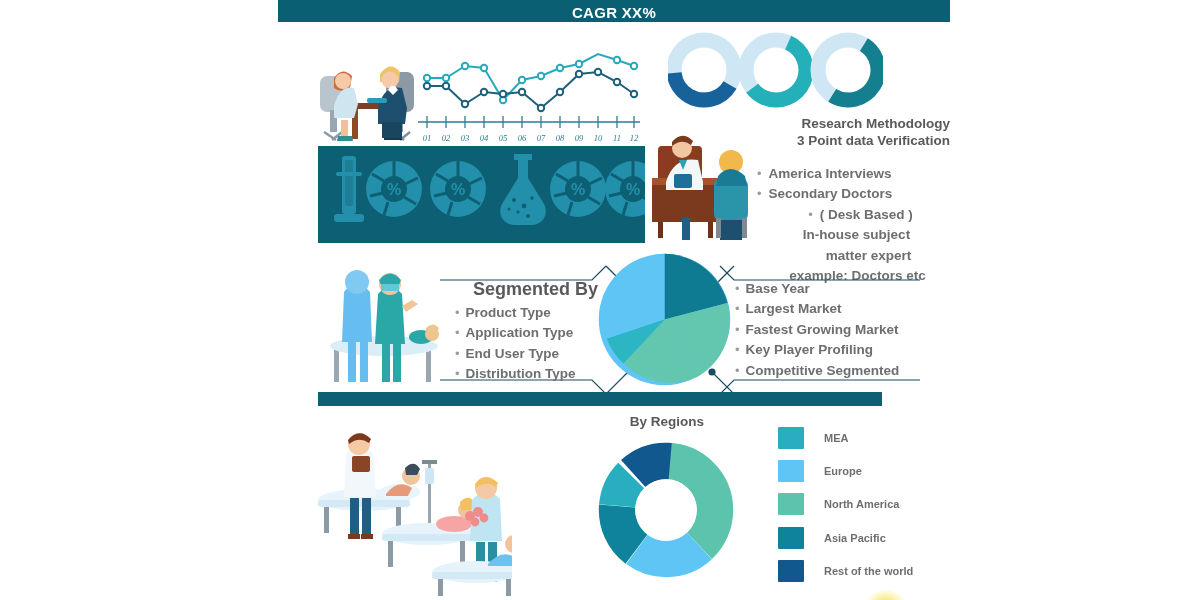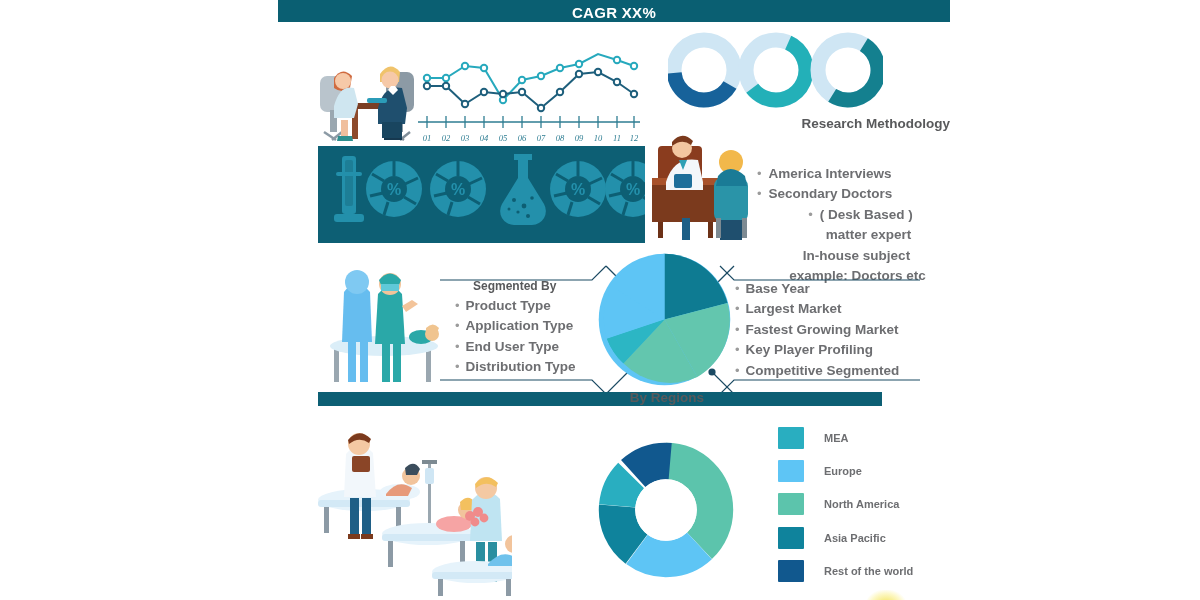--- a/index.html
+++ b/index.html
@@ -180,6 +180,7 @@
 
   <div class="method-title">
     <div class="l1">Research Methodology</div>
+    <div class="l1">3 Point data Verification</div>
   </div>
 
   <div class="method-list">

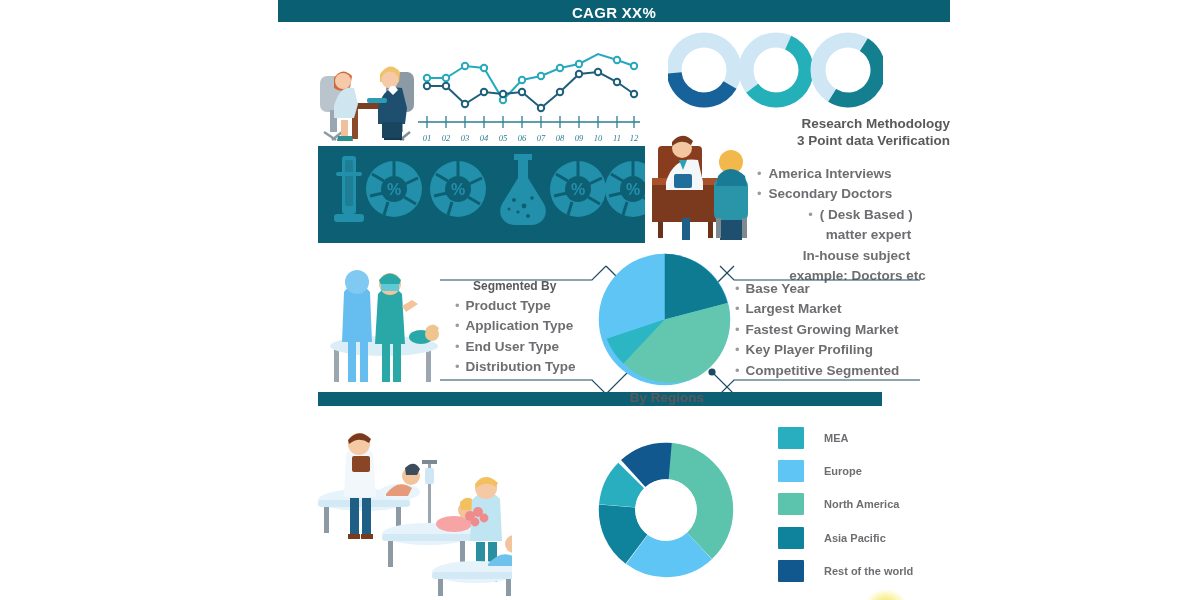--- a/index.html
+++ b/index.html
@@ -196,11 +196,11 @@
       <span class="dot">•</span>
       <span class="bl">( Desk Based )</span>
     </div>
+    <div class="r c" style="margin-left:4px;">
+      <span class="bl">In-house subject</span>
+    </div>
     <div class="r c" style="margin-left:28px;">
       <span class="bl">matter expert</span>
-    </div>
-    <div class="r c" style="margin-left:4px;">
-      <span class="bl">In-house subject</span>
     </div>
     <div class="r c" style="margin-left:6px;">
       <span class="bl">example: Doctors etc</span>

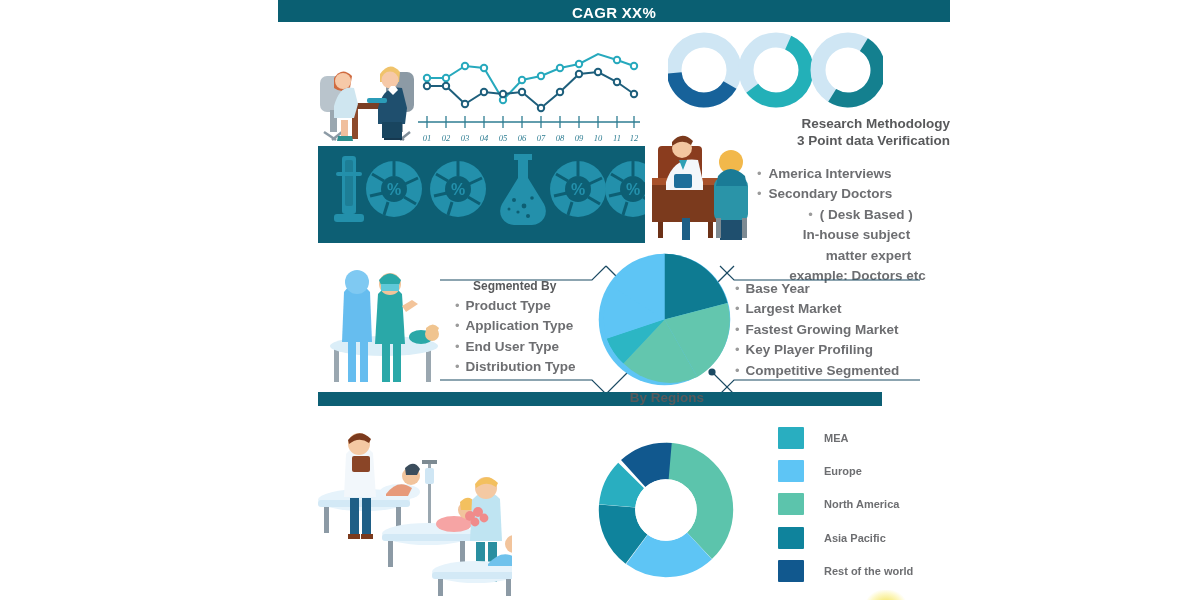--- a/index.html
+++ b/index.html
@@ -43,7 +43,7 @@
   
   .seg-left{position:absolute;left:455px;top:279px;}
   .seg-right{position:absolute;left:735px;top:279px;}
-  .seg-title{font-size:12px;font-weight:bold;color:#58595b;margin-left:18px;margin-bottom:3px;}
+  .seg-title{font-size:18px;font-weight:bold;color:#58595b;margin-left:18px;margin-bottom:3px;}
   .conn{position:absolute;left:440px;top:258px;}
 
   

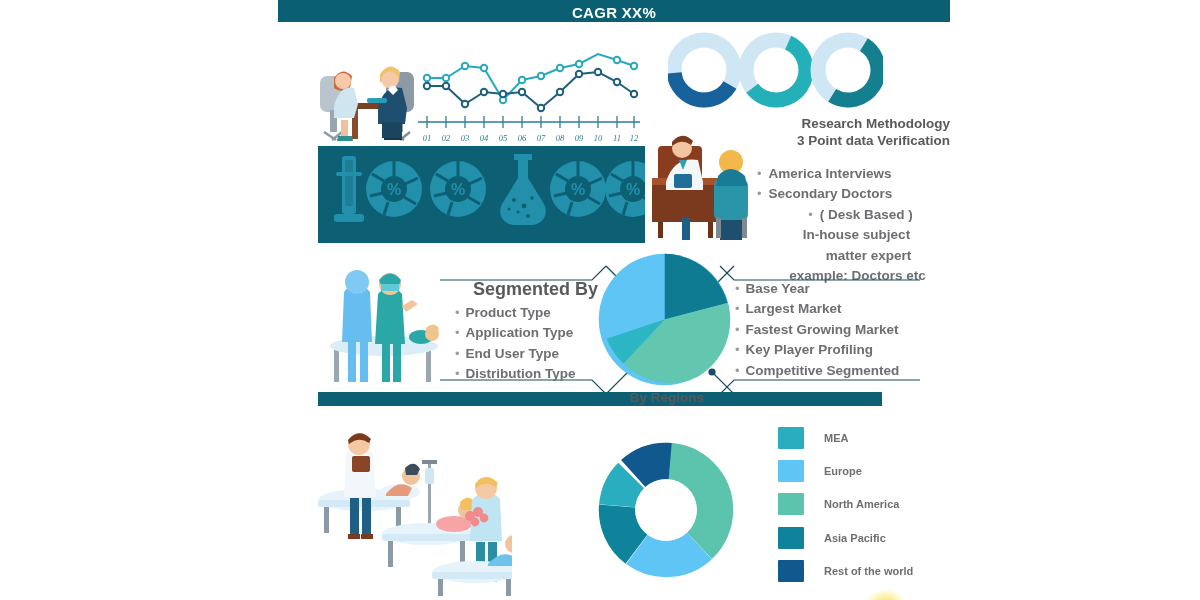--- a/index.html
+++ b/index.html
@@ -50,7 +50,7 @@
   .divider{position:absolute;left:318px;top:392px;width:564px;height:14px;background:#0d5f74;}
 
   
-  .reg-title{position:absolute;left:592px;top:390px;width:150px;text-align:center;
+  .reg-title{position:absolute;left:592px;top:414px;width:150px;text-align:center;
              font-size:13.5px;font-weight:bold;color:#58595b;}
   .reg-donut{position:absolute;left:596px;top:440px;}
   .legend{position:absolute;left:778px;top:421px;}

